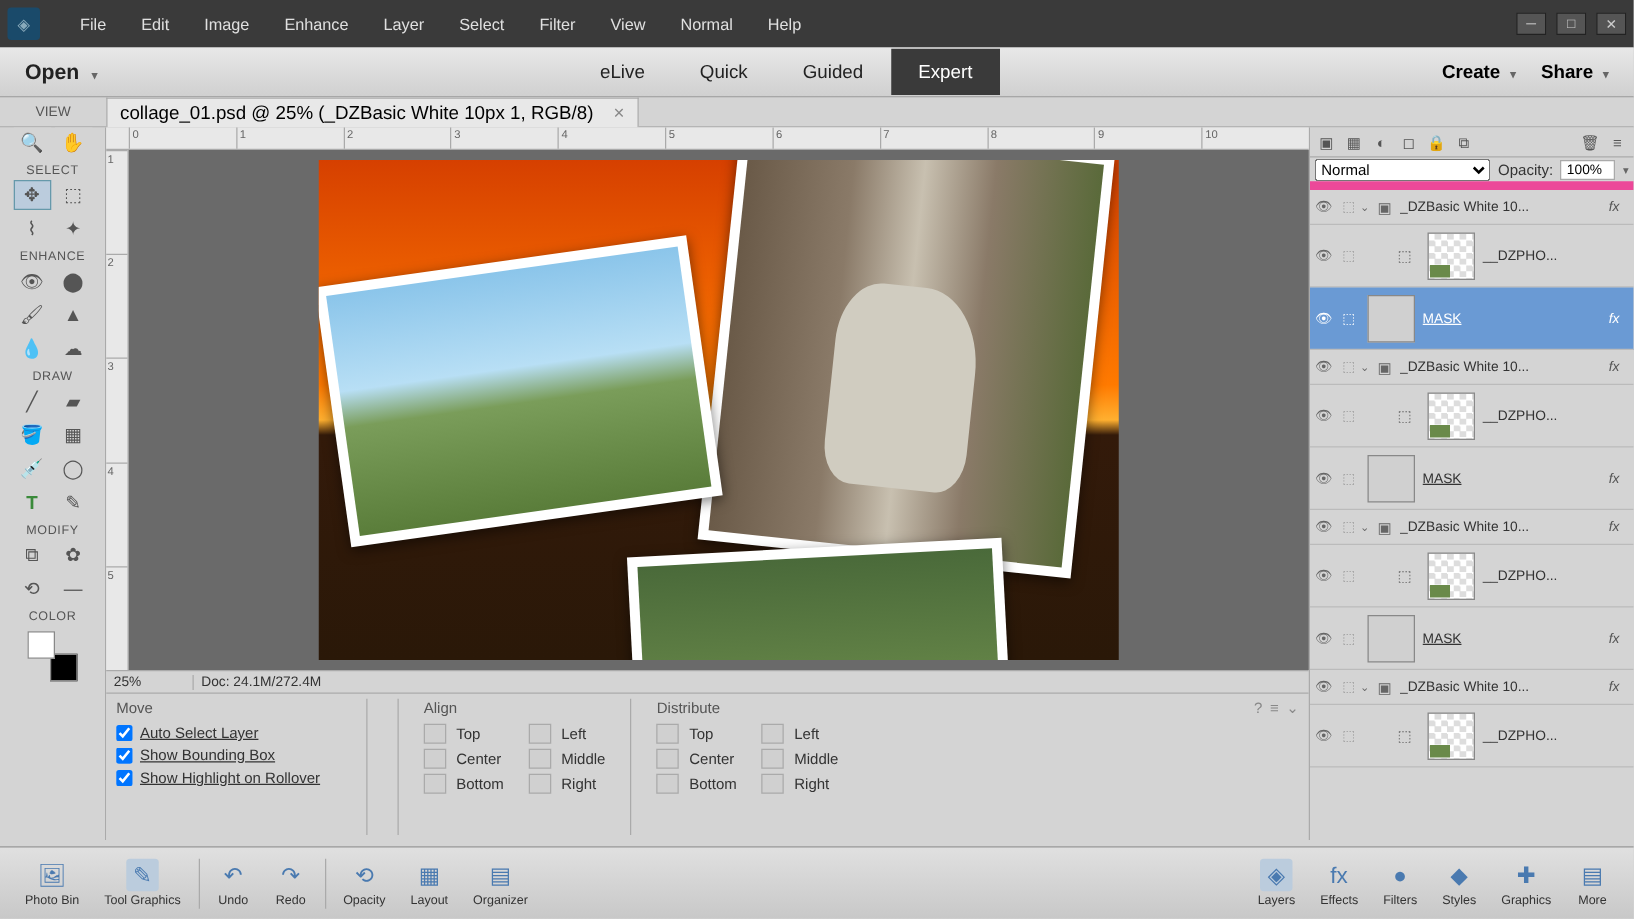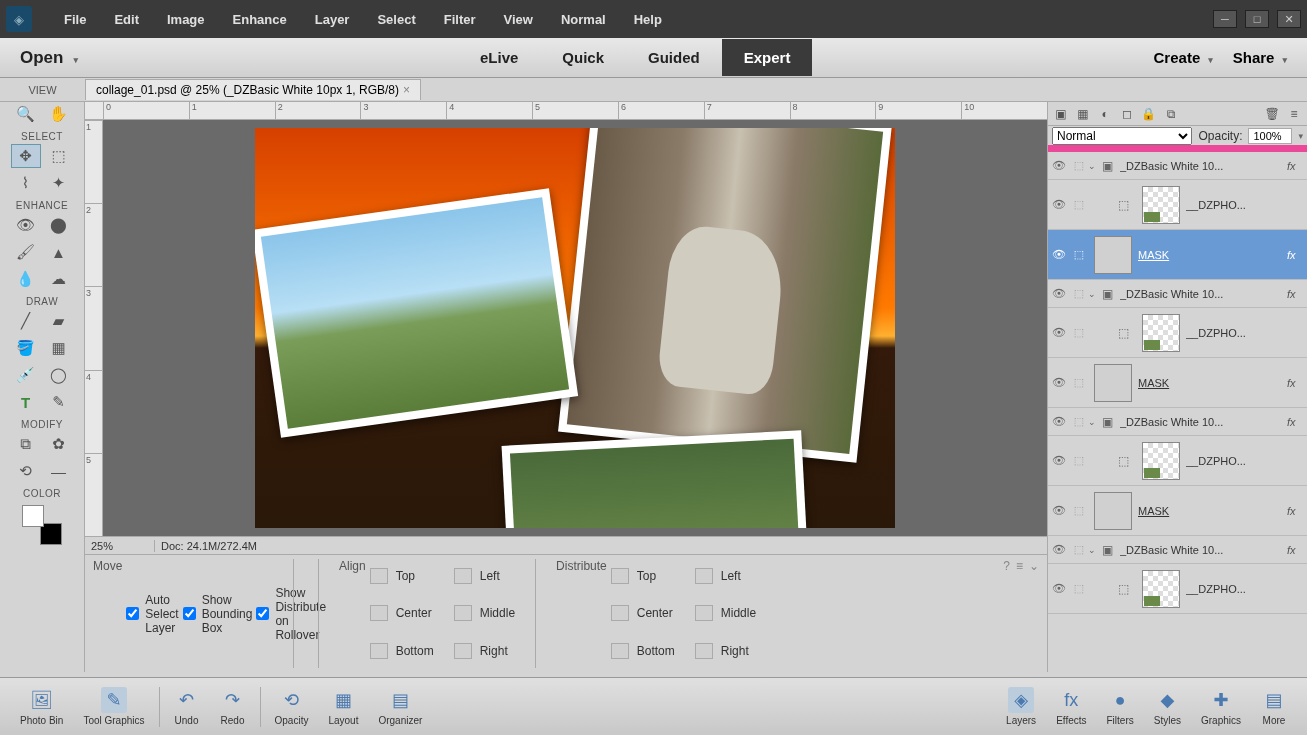--- a/index.html
+++ b/index.html
@@ -8,7 +8,7 @@
 
 .menubar { background: #3a3a3a; height: 38px; display: flex; align-items: center; padding: 0 6px; color: #e0e0e0; font-size: 13px; }
 .app-icon { width: 26px; height: 26px; background: #1a4a6a; border-radius: 3px; margin-right: 18px; display: flex; align-items: center; justify-content: center; color: #8ab; }
-.menu-item { padding: 0 14px; cursor: pointer; font-weight: bold; }
+.menu-item { padding: 0 14px; cursor: pointer; }
 .window-controls { margin-left: auto; display: flex; gap: 8px; }
 .win-btn { width: 24px; height: 18px; background: #555; border: 1px solid #222; display: flex; align-items: center; justify-content: center; color: #ccc; font-size: 11px; }
 

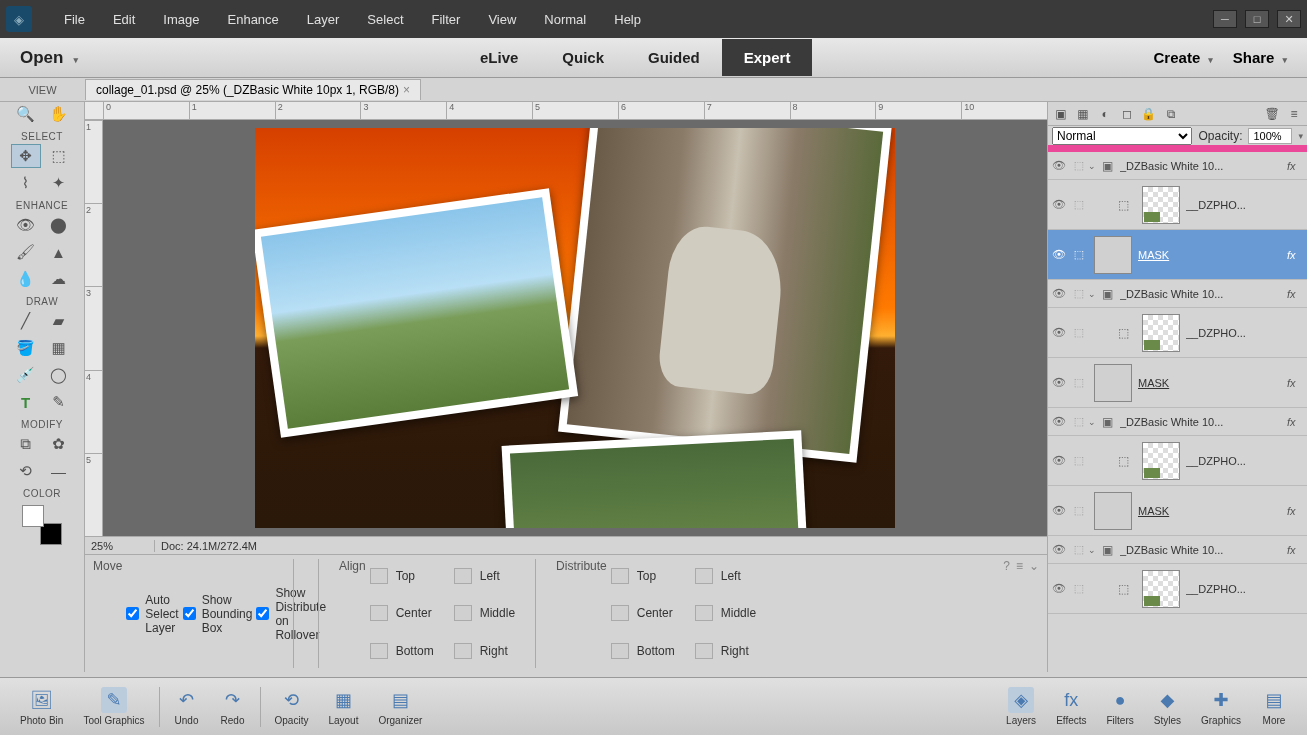--- a/index.html
+++ b/index.html
@@ -17,7 +17,7 @@
 .open-btn { font-weight: bold; padding: 0 20px; font-size: 17px; color: #222; }
 .open-btn::after { content: "▾"; font-size: 9px; margin-left: 10px; color: #666; }
 .modes { display: flex; margin-left: 360px; }
-.mode-tab { padding: 10px 22px; font-weight: bold; color: #222; }
+.mode-tab { padding: 10px 22px; font-weight: normal; color: #222; }
 .mode-tab.active { background: #3a3a3a; color: #fff; }
 .create-share { margin-left: auto; display: flex; gap: 20px; padding-right: 20px; font-weight: bold; }
 .create-share > div::after { content: "▾"; font-size: 9px; margin-left: 8px; color: #666; }

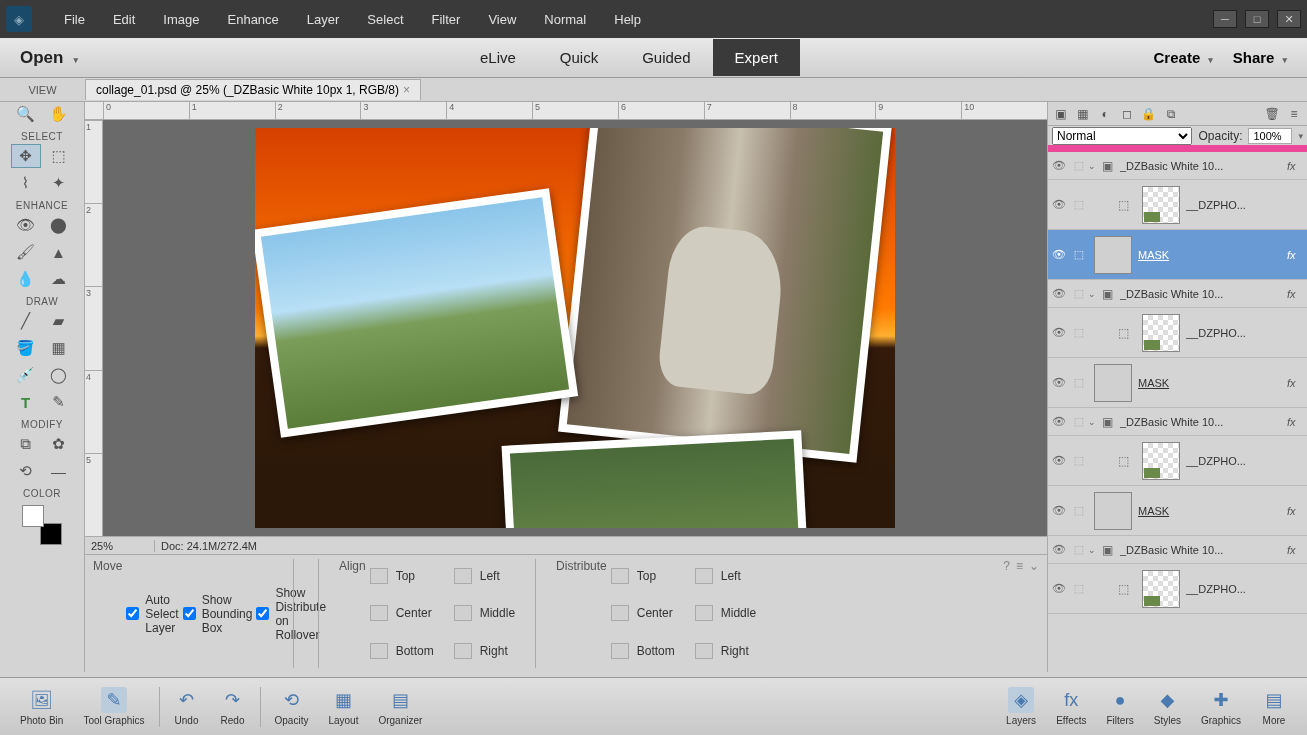--- a/index.html
+++ b/index.html
@@ -25,7 +25,7 @@
 
 .doctab-row { background: #d4d4d4; height: 24px; display: flex; align-items: center; border-bottom: 1px solid #aaa; }
 .doctab-row .view-label { width: 85px; text-align: center; font-size: 11px; color: #555; }
-.doctab { background: #e8e8e8; padding: 3px 10px; font-size: 12px; border: 1px solid #aaa; border-bottom: none; display: flex; align-items: center; gap: 4px; }
+.doctab { background: #e8e8e8; padding: 3px 10px; font-size: 15px; border: 1px solid #aaa; border-bottom: none; display: flex; align-items: center; gap: 16px; }
 .doctab .close { color: #888; }
 
 

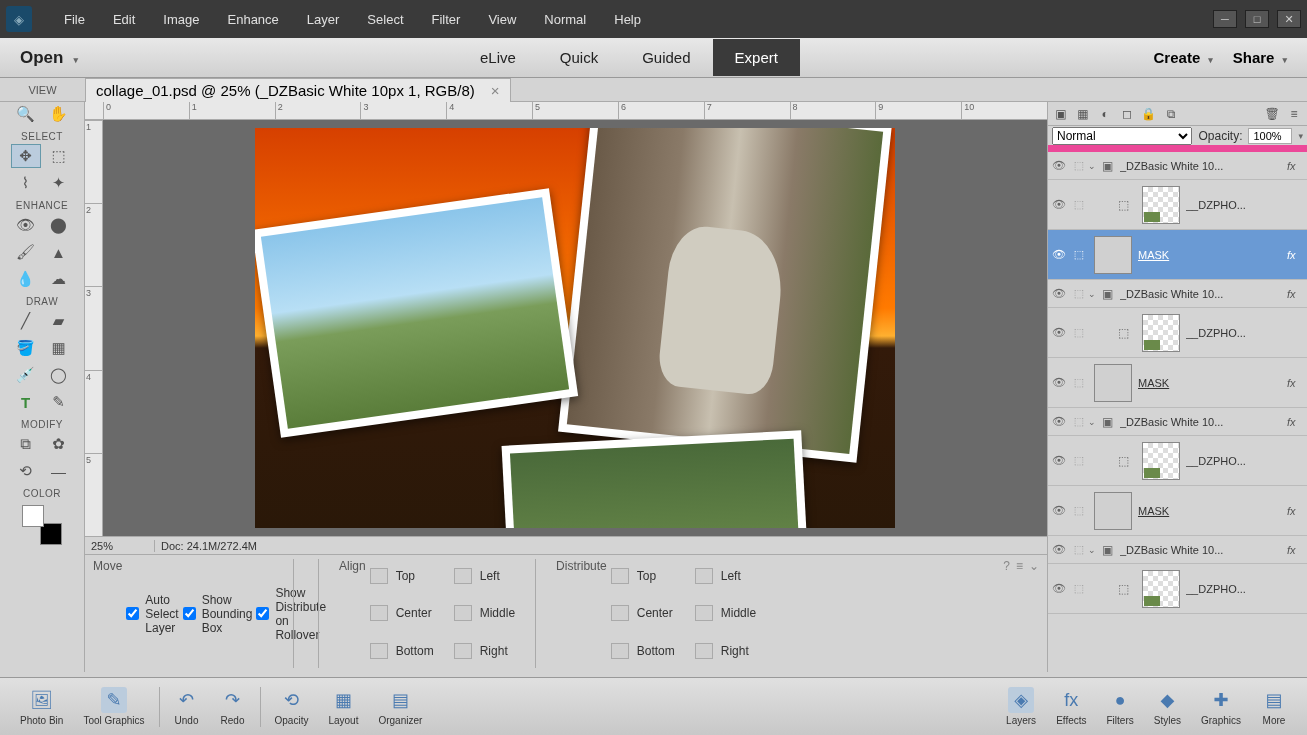--- a/index.html
+++ b/index.html
@@ -66,7 +66,7 @@
 
 
 .options-panel { height: 118px; background: #d4d4d4; border-top: 1px solid #aaa; display: flex; font-size: 12px; color: #333; padding: 4px 8px; gap: 16px; }
-.opt-col { display: flex; gap: 4px; }
+.opt-col { display: flex; flex-direction: column; gap: 4px; }
 .opt-header { color: #555; font-size: 12px; margin-bottom: 2px; }
 .opt-check { display: flex; align-items: center; gap: 6px; }
 .opt-check input { width: 13px; height: 13px; }

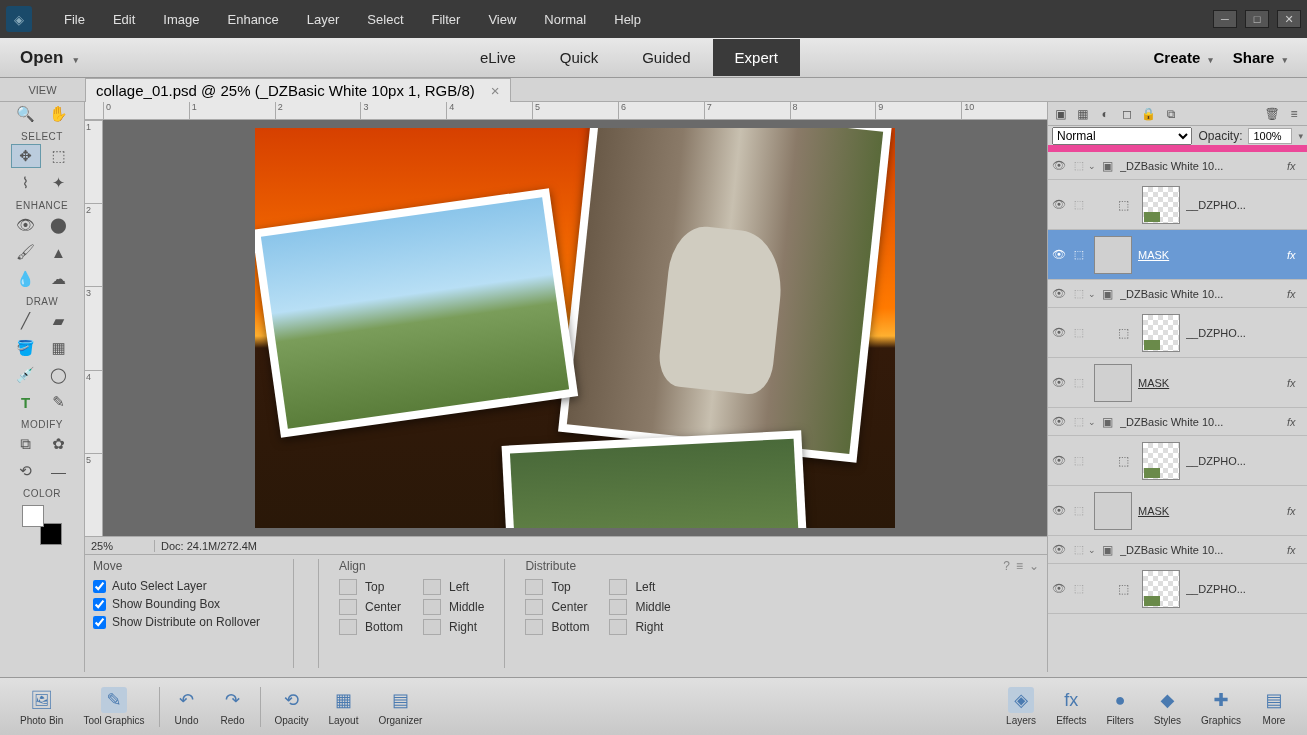--- a/index.html
+++ b/index.html
@@ -68,7 +68,7 @@
 .options-panel { height: 118px; background: #d4d4d4; border-top: 1px solid #aaa; display: flex; font-size: 12px; color: #333; padding: 4px 8px; gap: 16px; }
 .opt-col { display: flex; flex-direction: column; gap: 4px; }
 .opt-header { color: #555; font-size: 12px; margin-bottom: 2px; }
-.opt-check { display: flex; align-items: center; gap: 6px; }
+.opt-check { display: flex; align-items: center; gap: 6px; text-decoration: underline; }
 .opt-check input { width: 13px; height: 13px; }
 .arrange-swatch { width: 40px; height: 40px; position: relative; margin: 6px; }
 .arrange-swatch .a1 { width: 22px; height: 22px; background: #fff; border: 1px solid #888; position: absolute; top: 0; left: 0; }

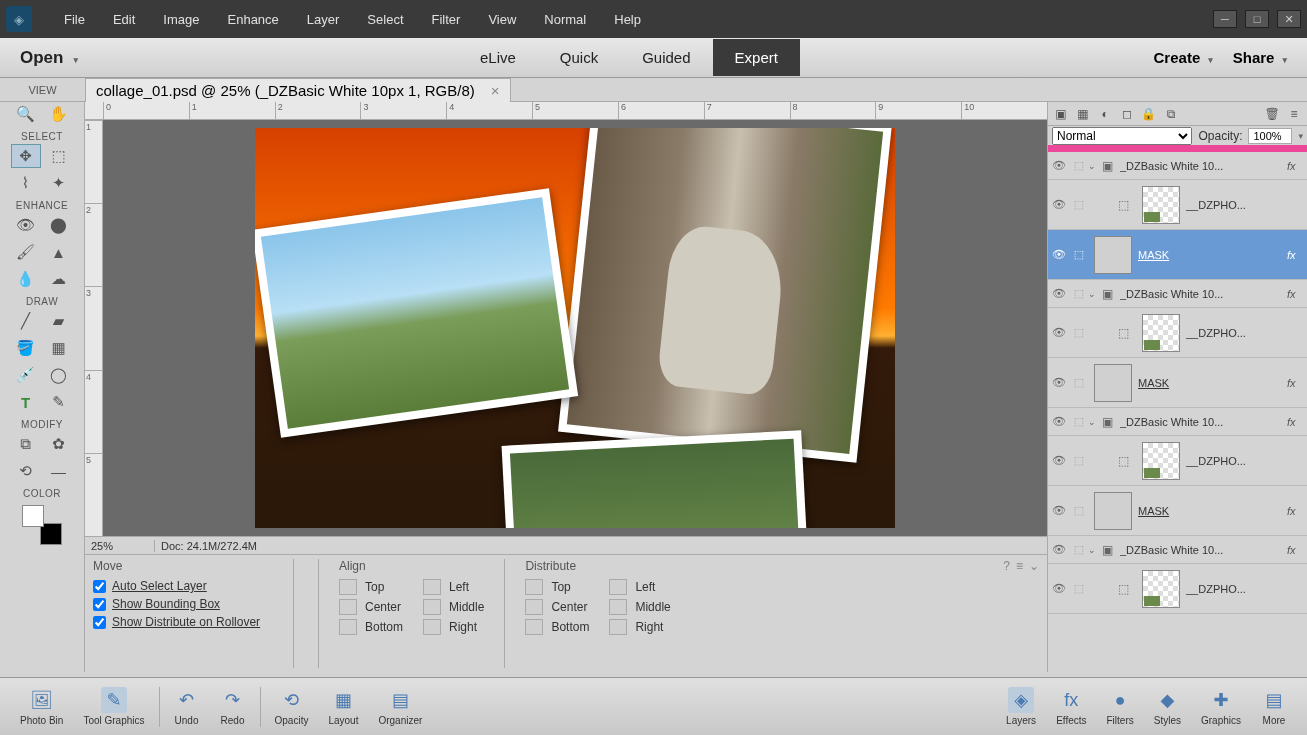--- a/index.html
+++ b/index.html
@@ -261,7 +261,7 @@
           </label>
         <label class="opt-check">
             <input type="checkbox" checked="" style="">
-            <span>Show Distribute on Rollover</span>
+            <span>Show Highlight on Rollover</span>
           </label>
       </div>
       <div class="opt-divider"></div>

